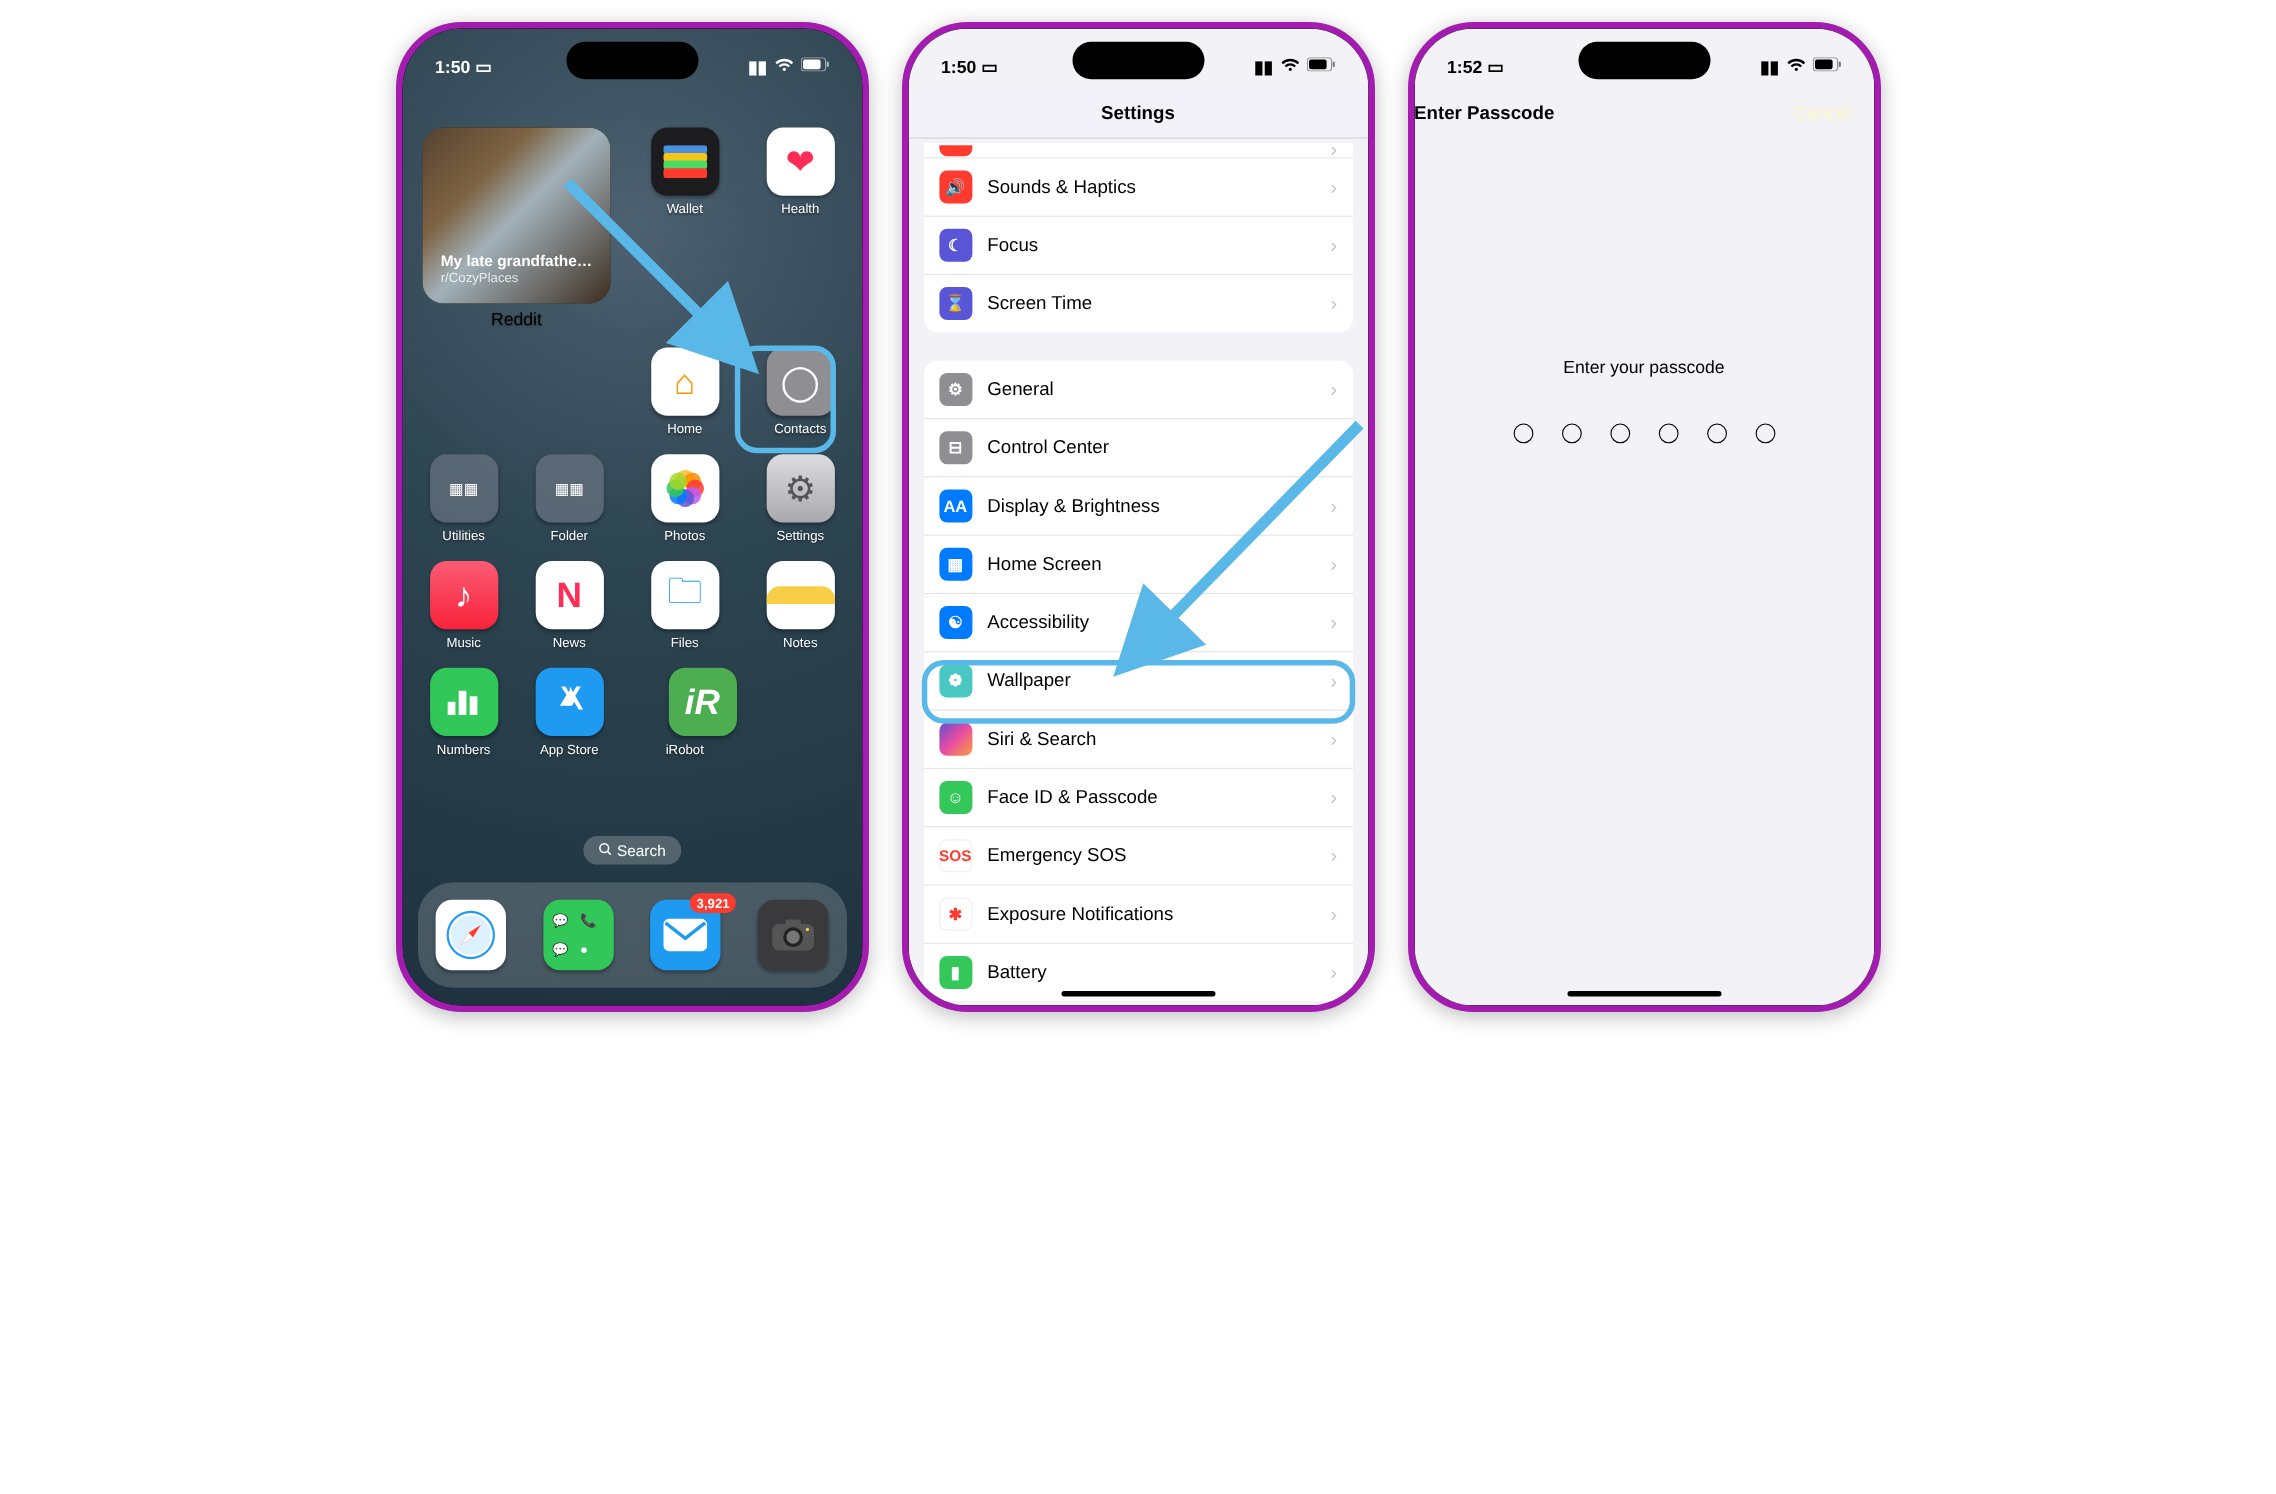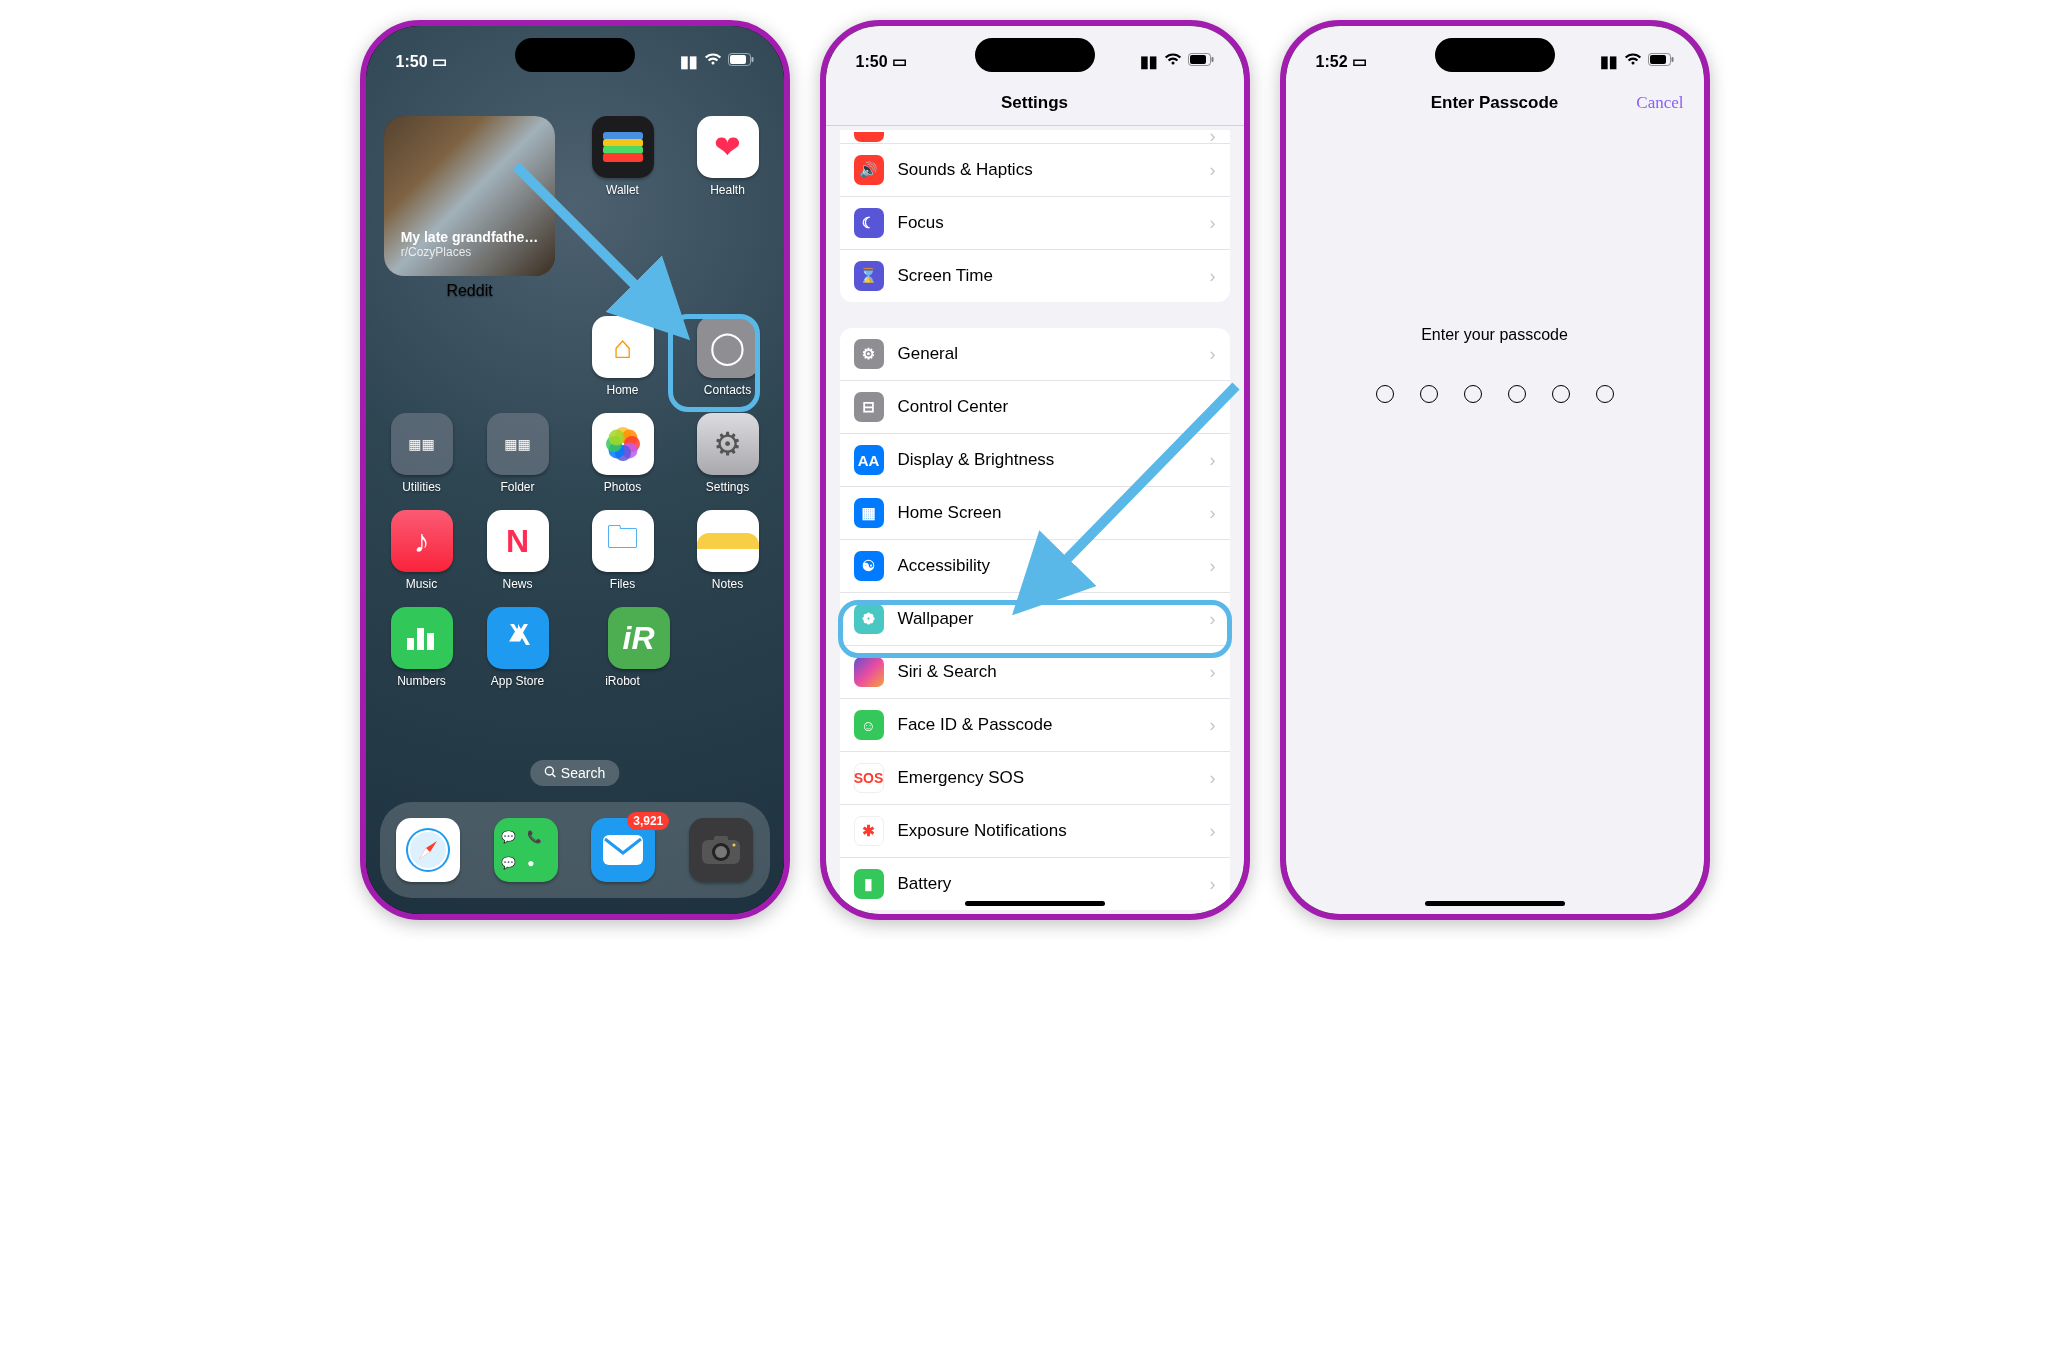--- a/index.html
+++ b/index.html
@@ -169,7 +169,7 @@
   .pass-bg { position:absolute; inset:0; background:#f2f2f7; }
   .pass-nav {
     position:absolute; top:54px; left:0; right:0; height:46px;
-    display:flex; align-items:center; justify-content:center;
+    display:flex; align-items:center; justify-content:flex-start;
     font-weight:600; font-size:17px;
   }
   .cancel {

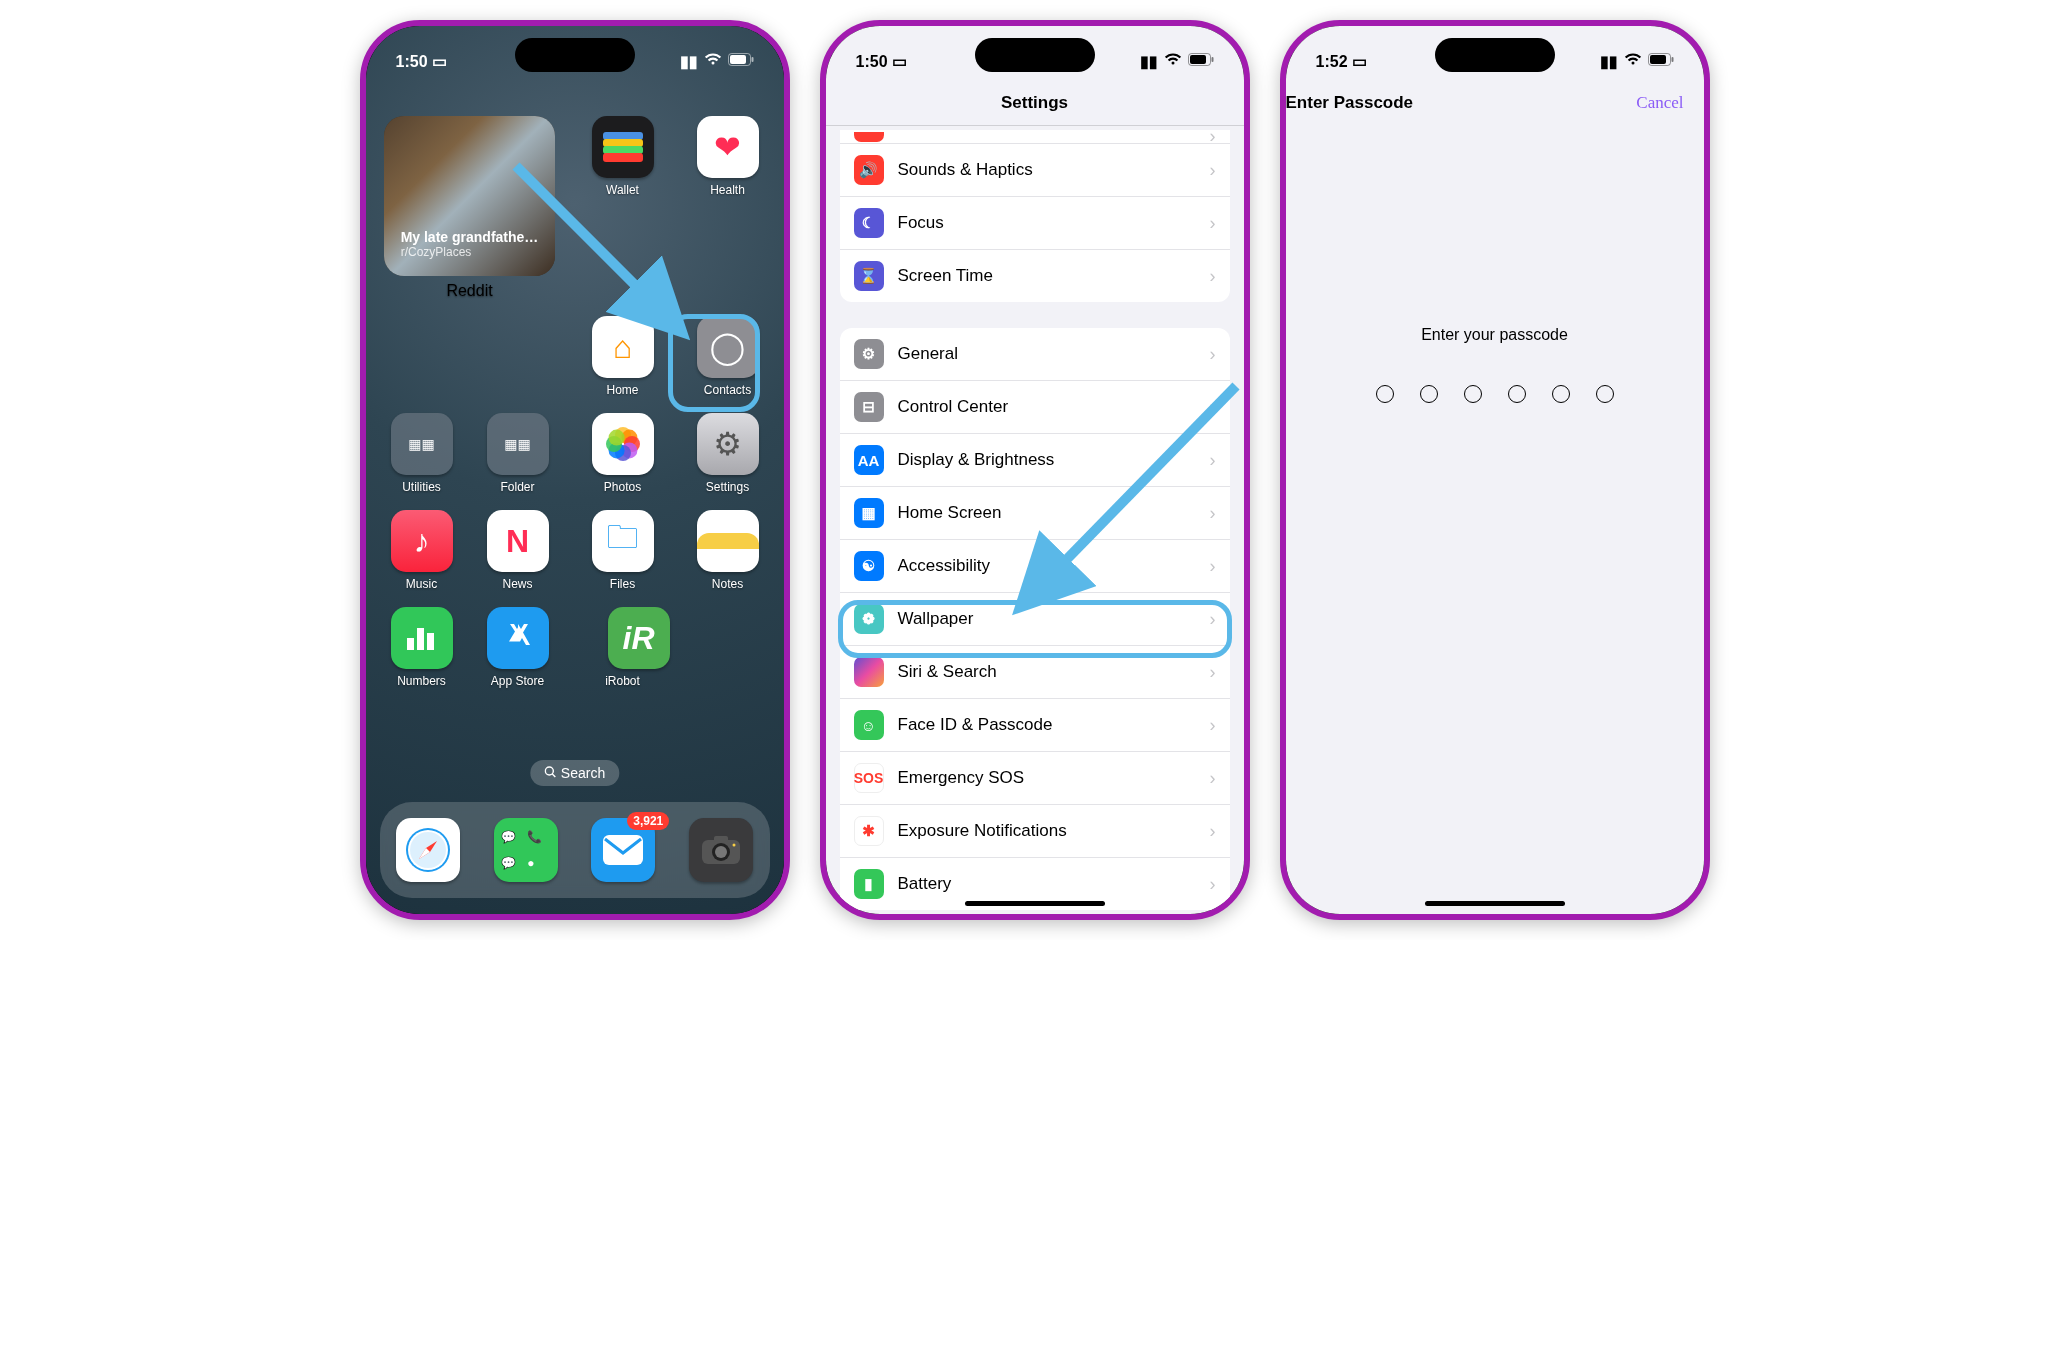--- a/index.html
+++ b/index.html
@@ -173,7 +173,7 @@
     font-weight:600; font-size:17px;
   }
   .cancel {
-    position:absolute; right:20px; color:#8b5cf6; font-weight:400;font-family:Liberation Serif, serif;
+    position:absolute; right:20px; color:#fef9c3; font-weight:400;
   }
   .pass-body {
     position:absolute; top:100px; left:0; right:0; bottom:0;

